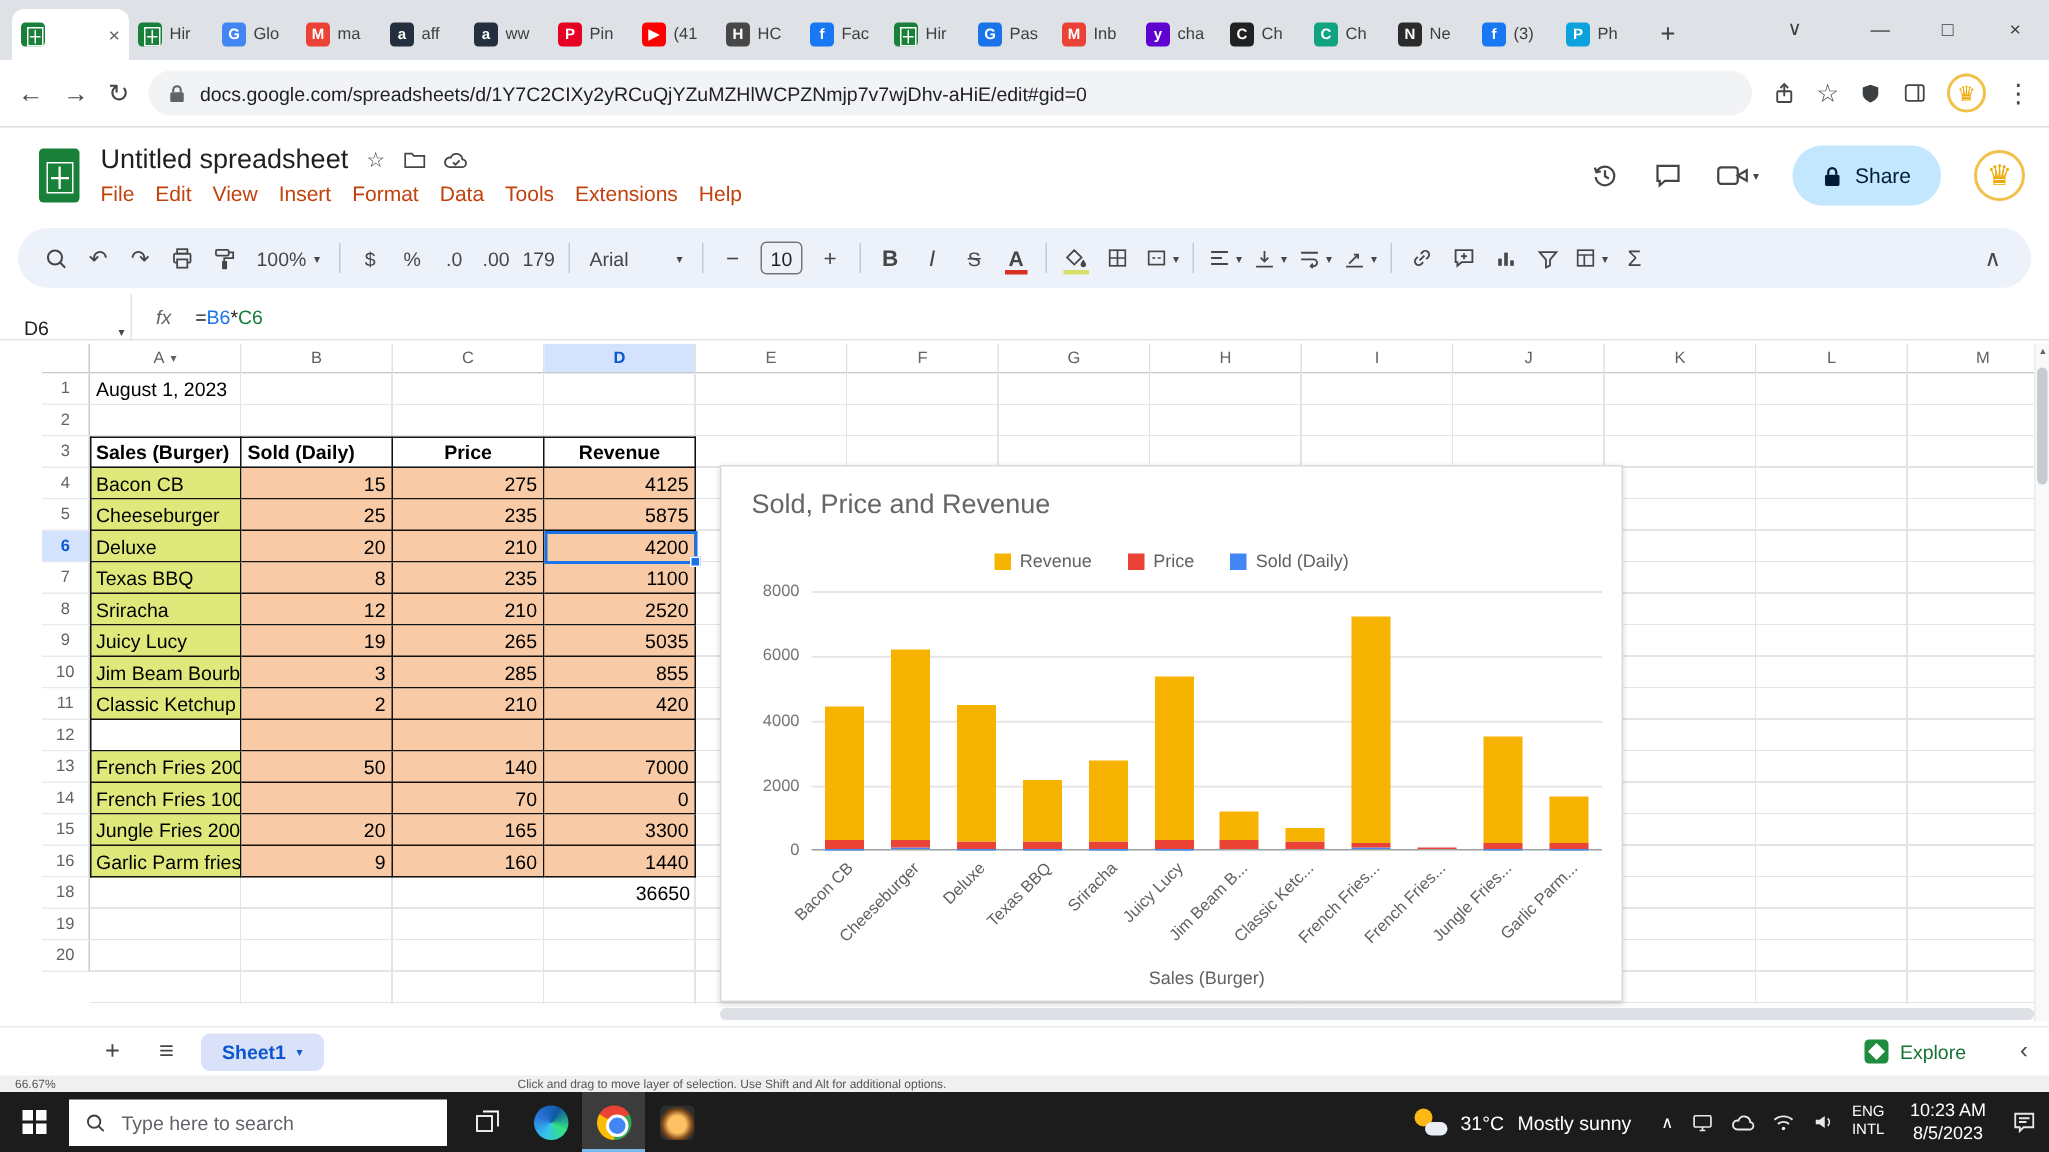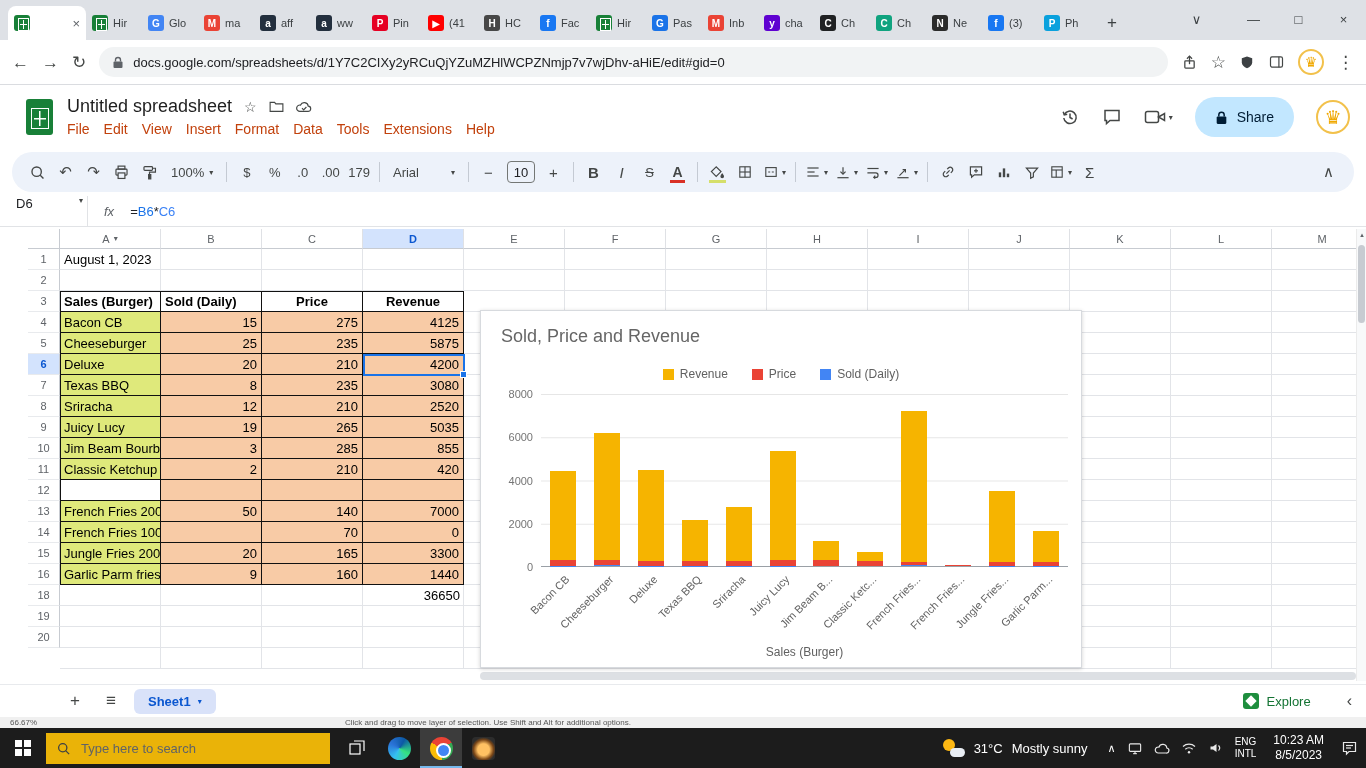--- a/index.html
+++ b/index.html
@@ -87,7 +87,7 @@
   .fbar{position:absolute;top:196px;left:0;right:0;height:31px;background:#fff;
     border-bottom:1px solid #e1e3e6;display:flex;align-items:center}
   .namebox{width:88px;padding:0 4px 0 16px;display:flex;justify-content:space-between;
-    align-items:flex-start;font-size:13px;height:100%;border-right:1px solid #e1e3e6}
+    align-items:flex-end;font-size:13px;height:100%;border-right:1px solid #e1e3e6}
   .fx{font-style:italic;color:#5f6368;font-size:13px;margin:0 16px}
   .formula{font-size:13px}
   .fref1{color:#1a73e8}.fref2{color:#3b82f6}

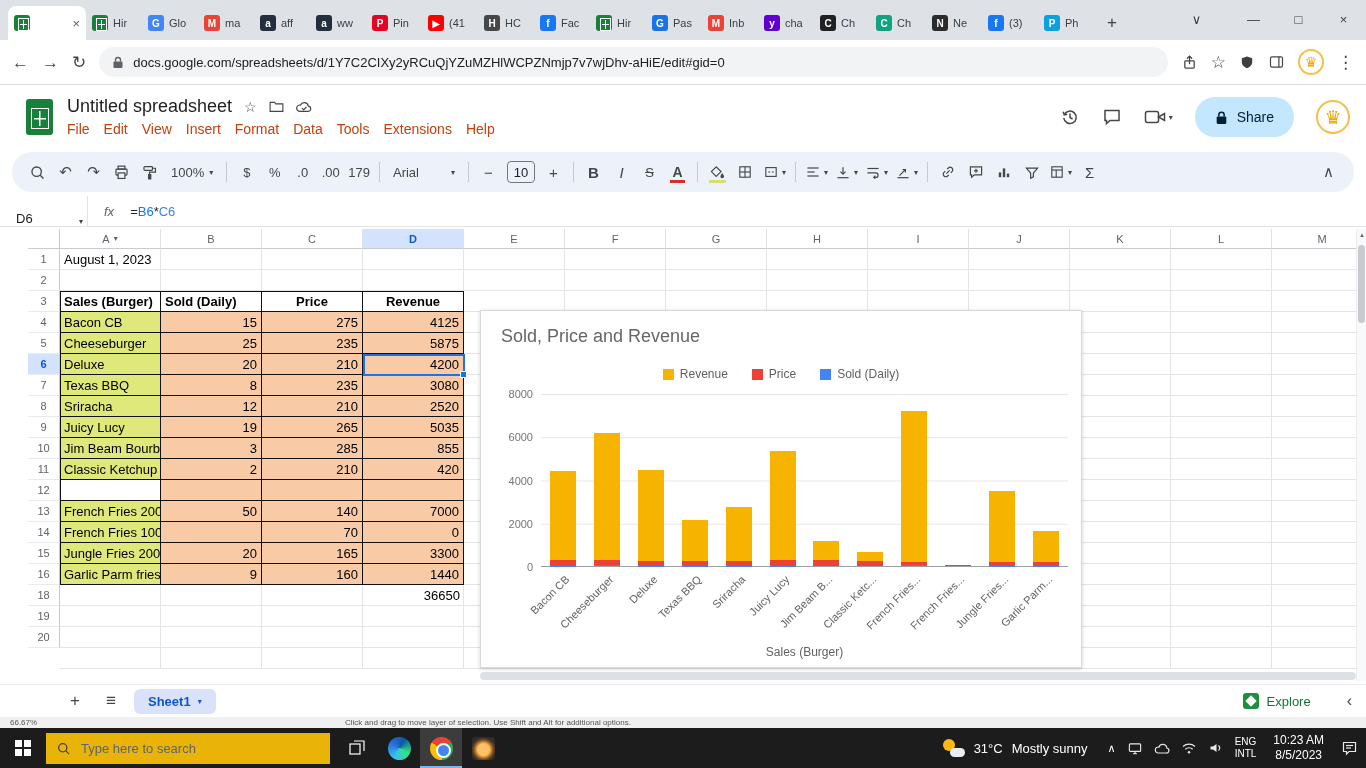--- a/index.html
+++ b/index.html
@@ -90,7 +90,7 @@
     align-items:flex-end;font-size:13px;height:100%;border-right:1px solid #e1e3e6}
   .fx{font-style:italic;color:#5f6368;font-size:13px;margin:0 16px}
   .formula{font-size:13px}
-  .fref1{color:#1a73e8}.fref2{color:#3b82f6}
+  .fref1{color:#1a73e8}.fref2{color:#15803d}
 
   
   .grid{position:absolute;top:229px;left:28px;width:1328px;height:452px;background:#fff;overflow:hidden}

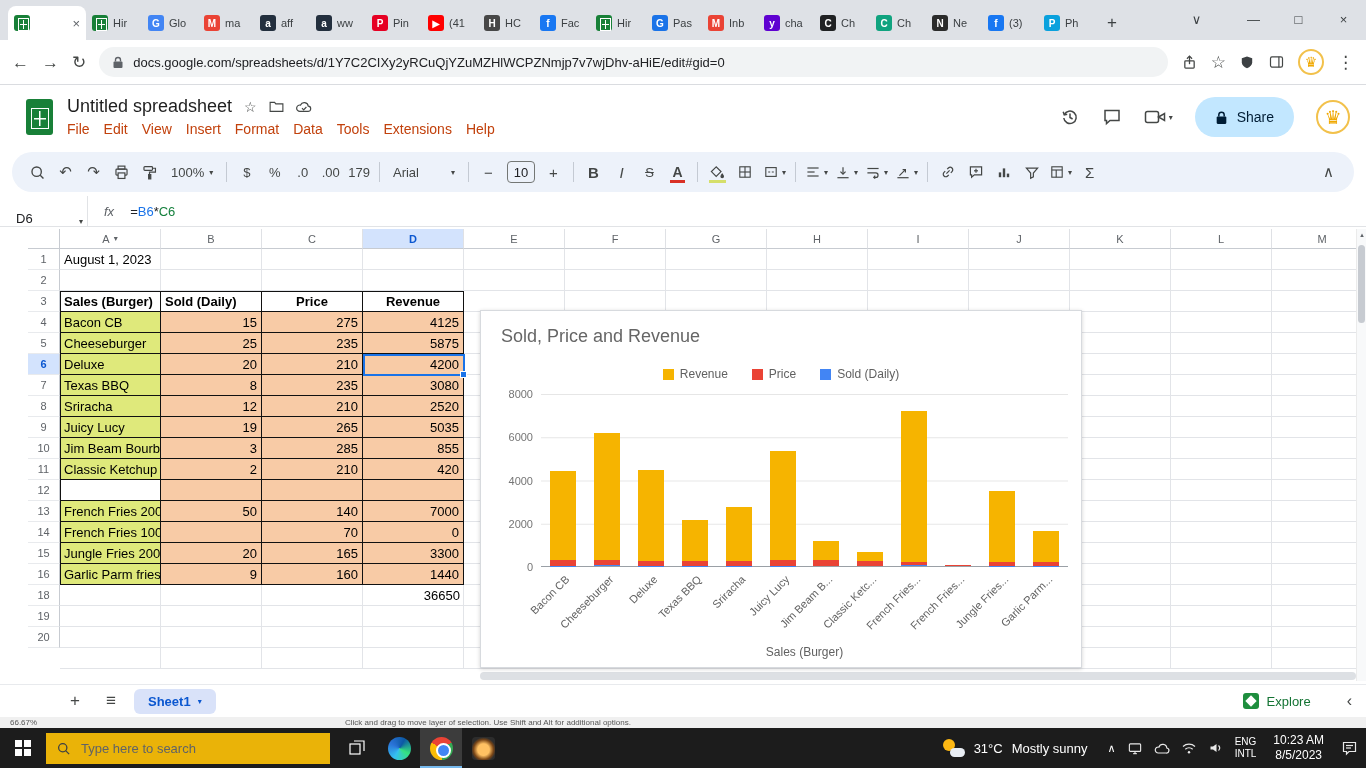--- a/index.html
+++ b/index.html
@@ -689,7 +689,7 @@
         <div class="cell ca green bd">Texas BBQ</div>
         <div class="cell cb fillp bd">8</div>
         <div class="cell cc fillp bd">235</div>
-        <div class="cell cd fillp bd">3080</div>
+        <div class="cell cd fillp bd">1100</div>
       </div>
         <div class="row">
         <div class="rn">8</div>

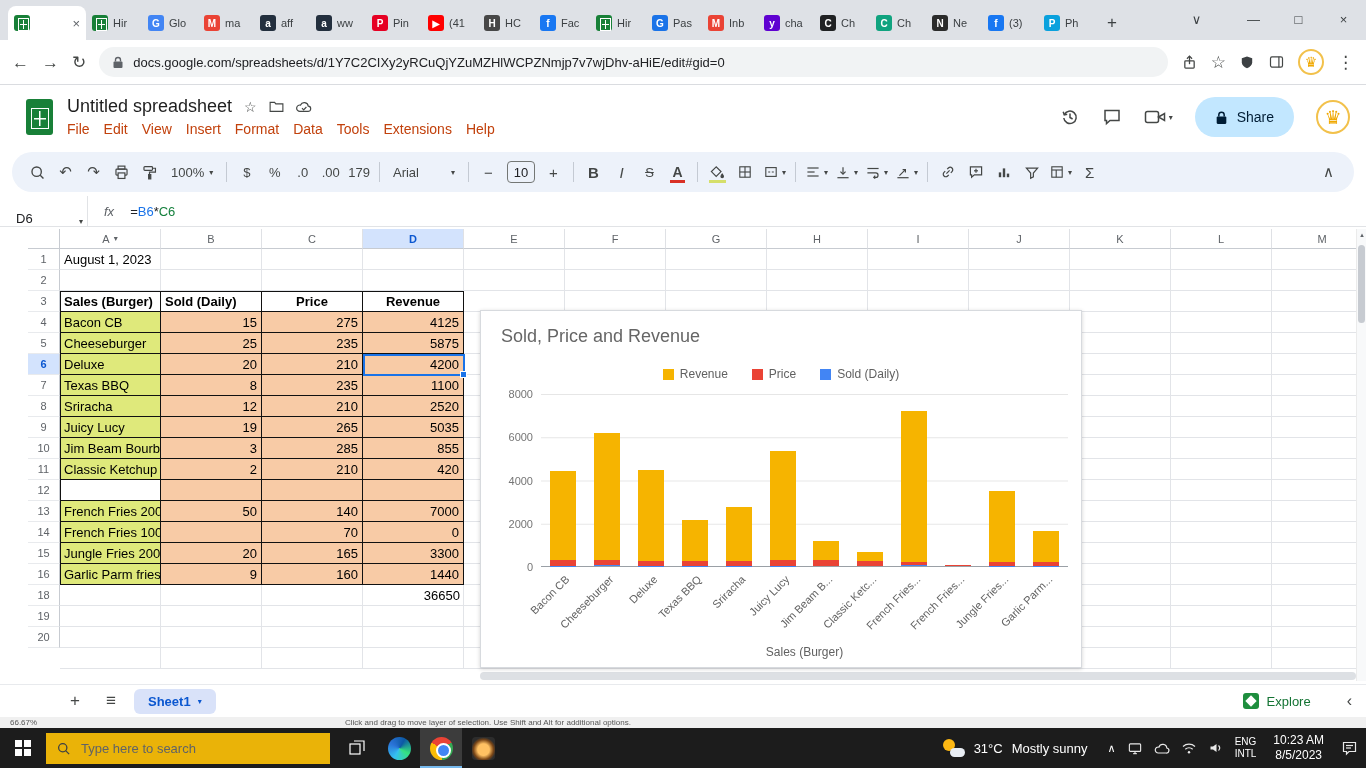--- a/index.html
+++ b/index.html
@@ -172,7 +172,7 @@
   .tb-start{width:46px;height:40px;display:flex;align-items:center;justify-content:center}
   .winlogo{display:grid;grid-template-columns:7px 7px;grid-gap:1.5px}
   .winlogo i{background:#fdfdfd;width:7px;height:7px;display:block}
-  .tb-search{width:284px;height:31px;background:#eab308;display:flex;gap:8px;padding:0 10px;margin-right:6px}
+  .tb-search{width:252px;height:31px;background:#ffffff;display:flex;gap:8px;padding:0 10px;margin-right:6px}
   .tb-search input{border:0;outline:0;flex:1;font-size:13px;color:#333;background:transparent;
     font-family:"Liberation Sans","DejaVu Sans",sans-serif}
   .tb-search input::placeholder{color:#5f6368}

